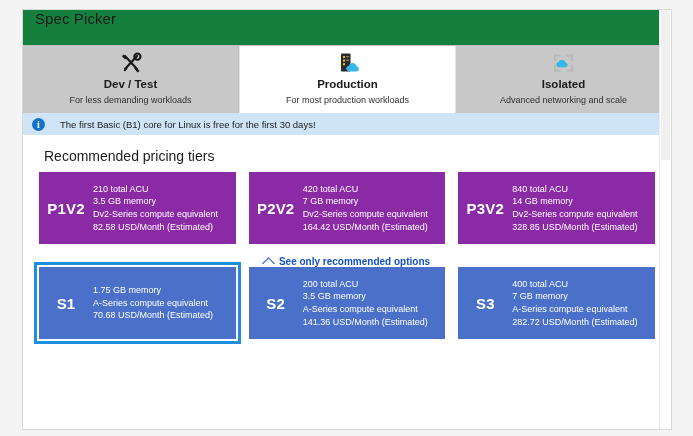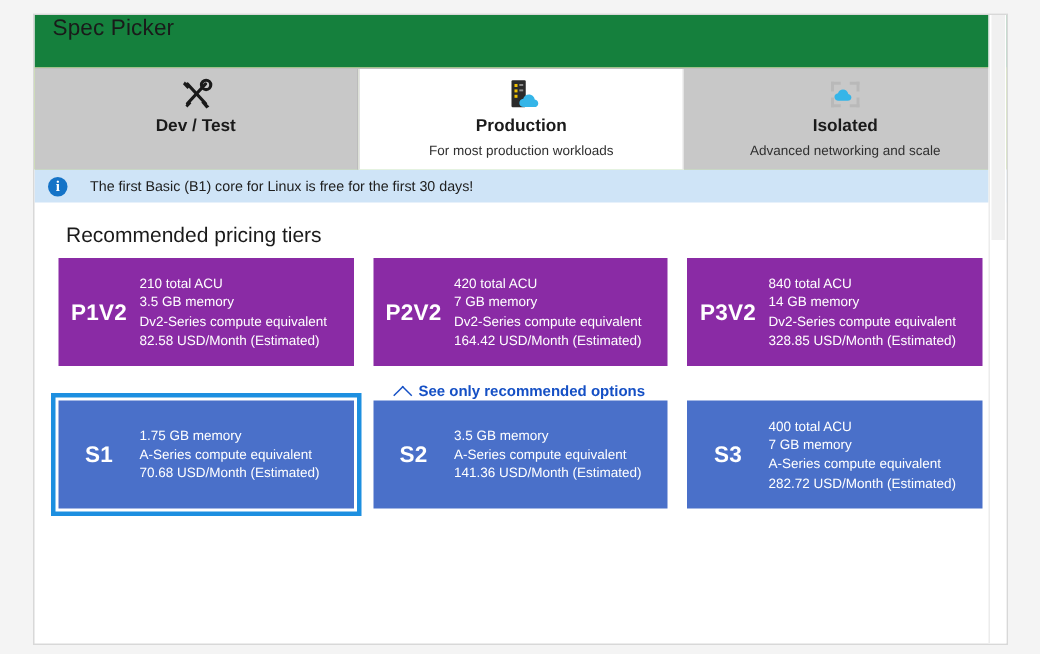--- a/index.html
+++ b/index.html
@@ -246,6 +246,7 @@
           </svg>
         </span>
         <span class="tab-label">Dev / Test</span>
+        <span class="tab-sub">For less demanding workloads</span>
       </div>
 
       <div class="tab selected">

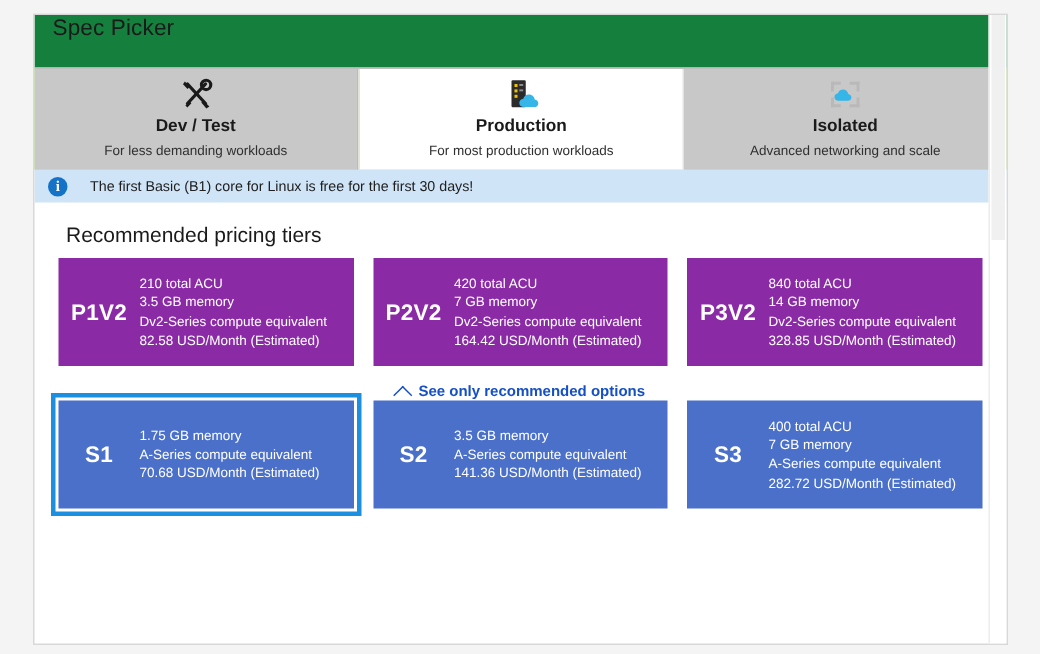--- a/index.html
+++ b/index.html
@@ -352,6 +352,7 @@
         <div class="card blue">
           <div class="card-sku">S2</div>
           <div class="card-specs">
+            <div>200 total ACU</div>
             <div>3.5 GB memory</div>
             <div>A-Series compute equivalent</div>
             <div>141.36 USD/Month (Estimated)</div>

